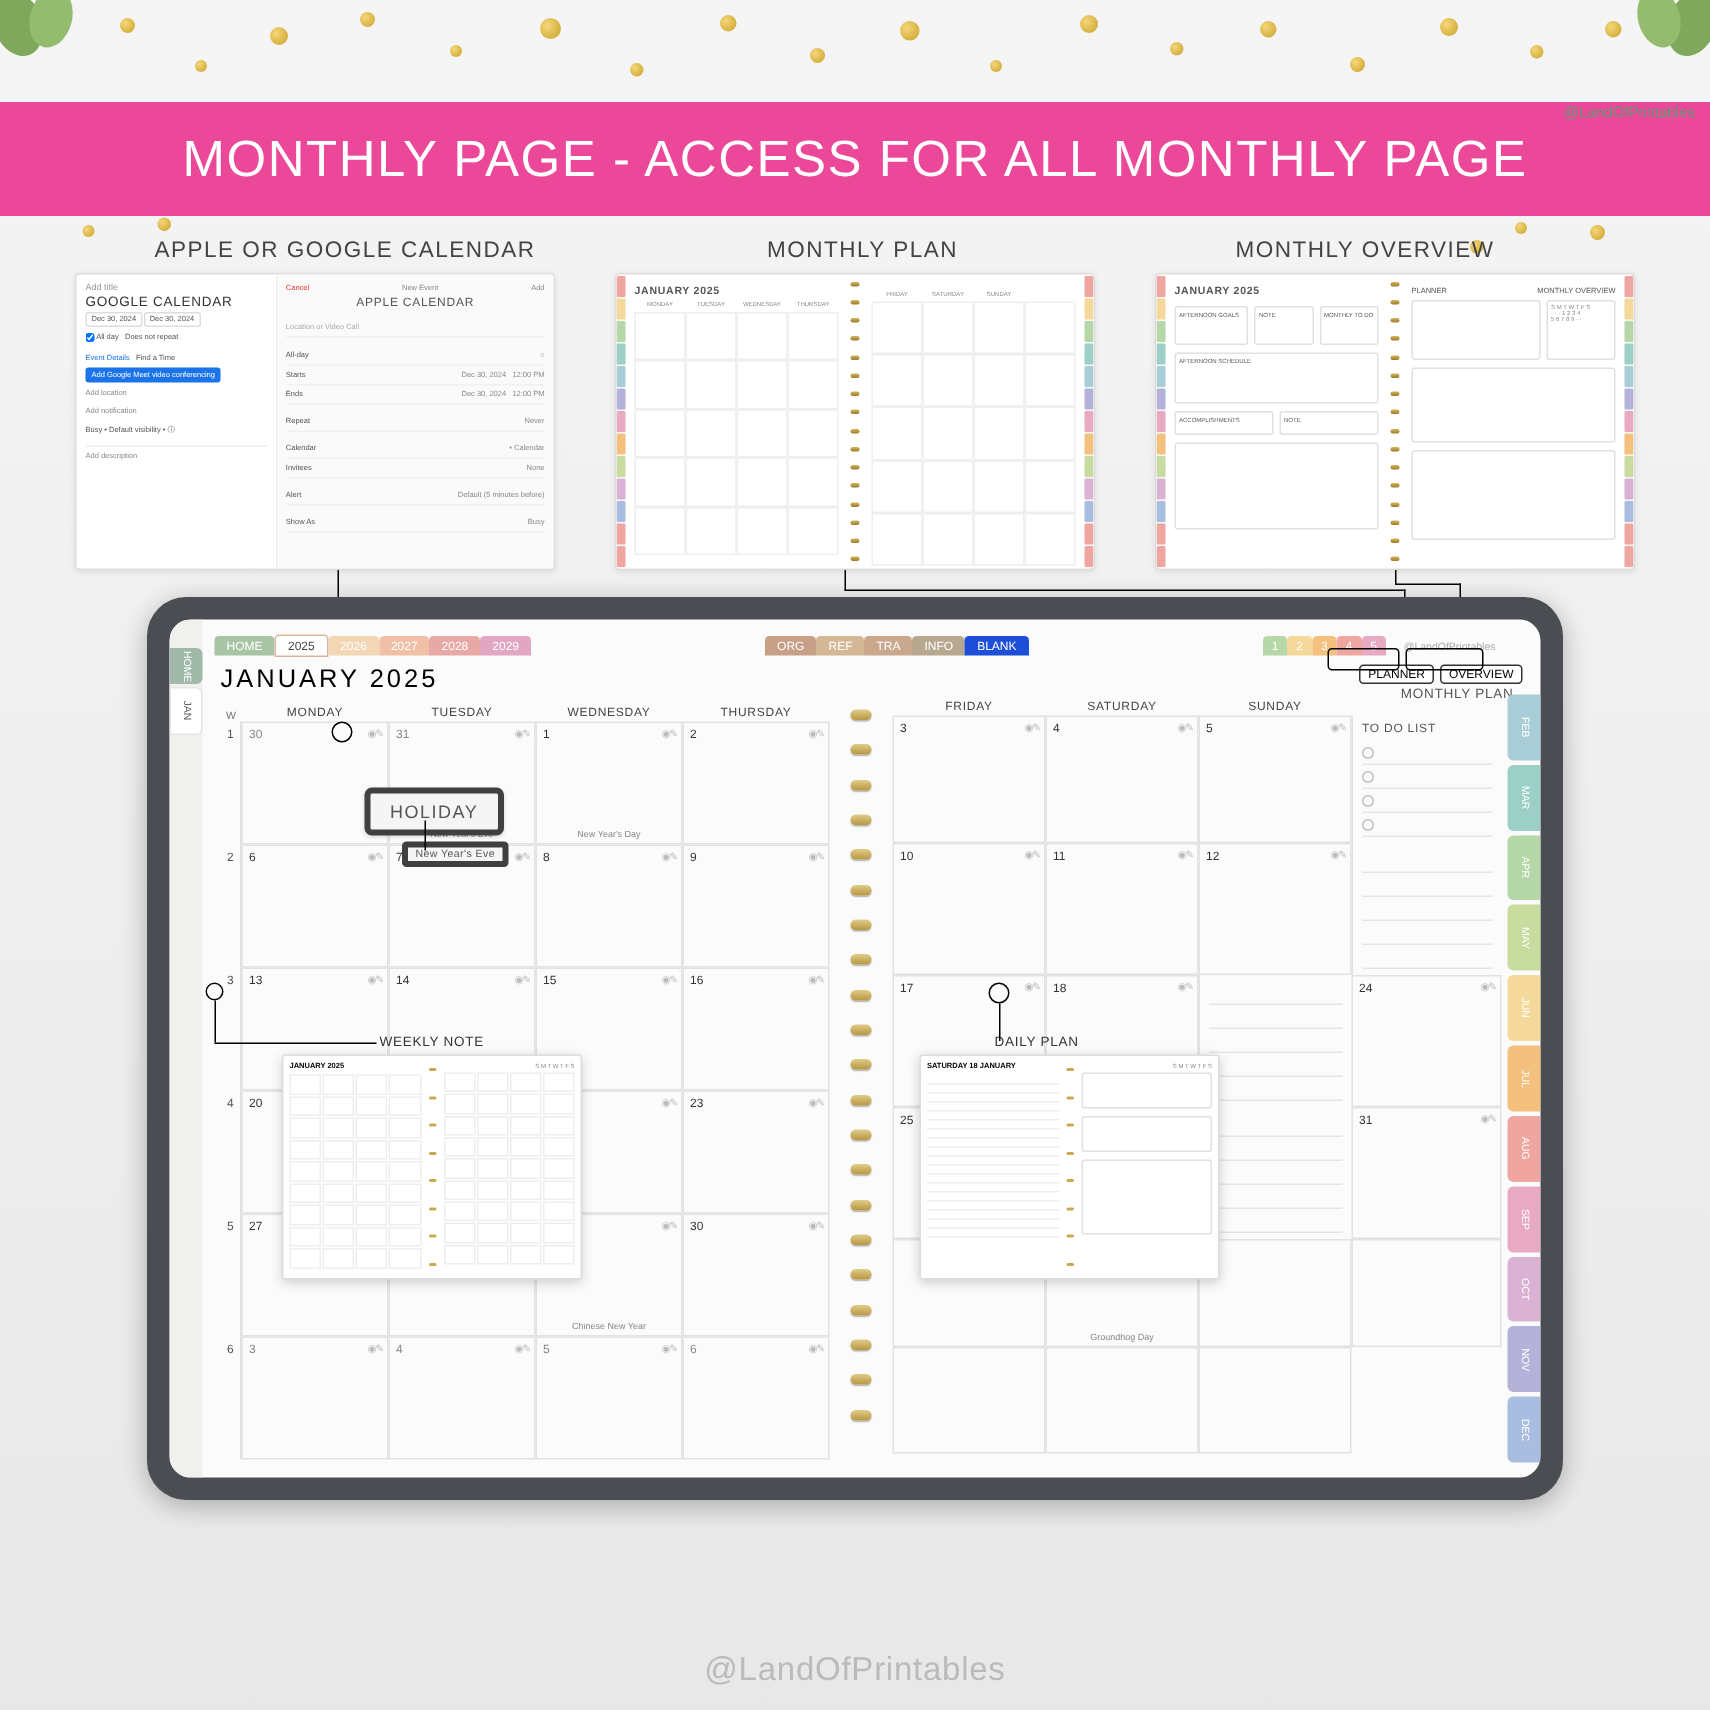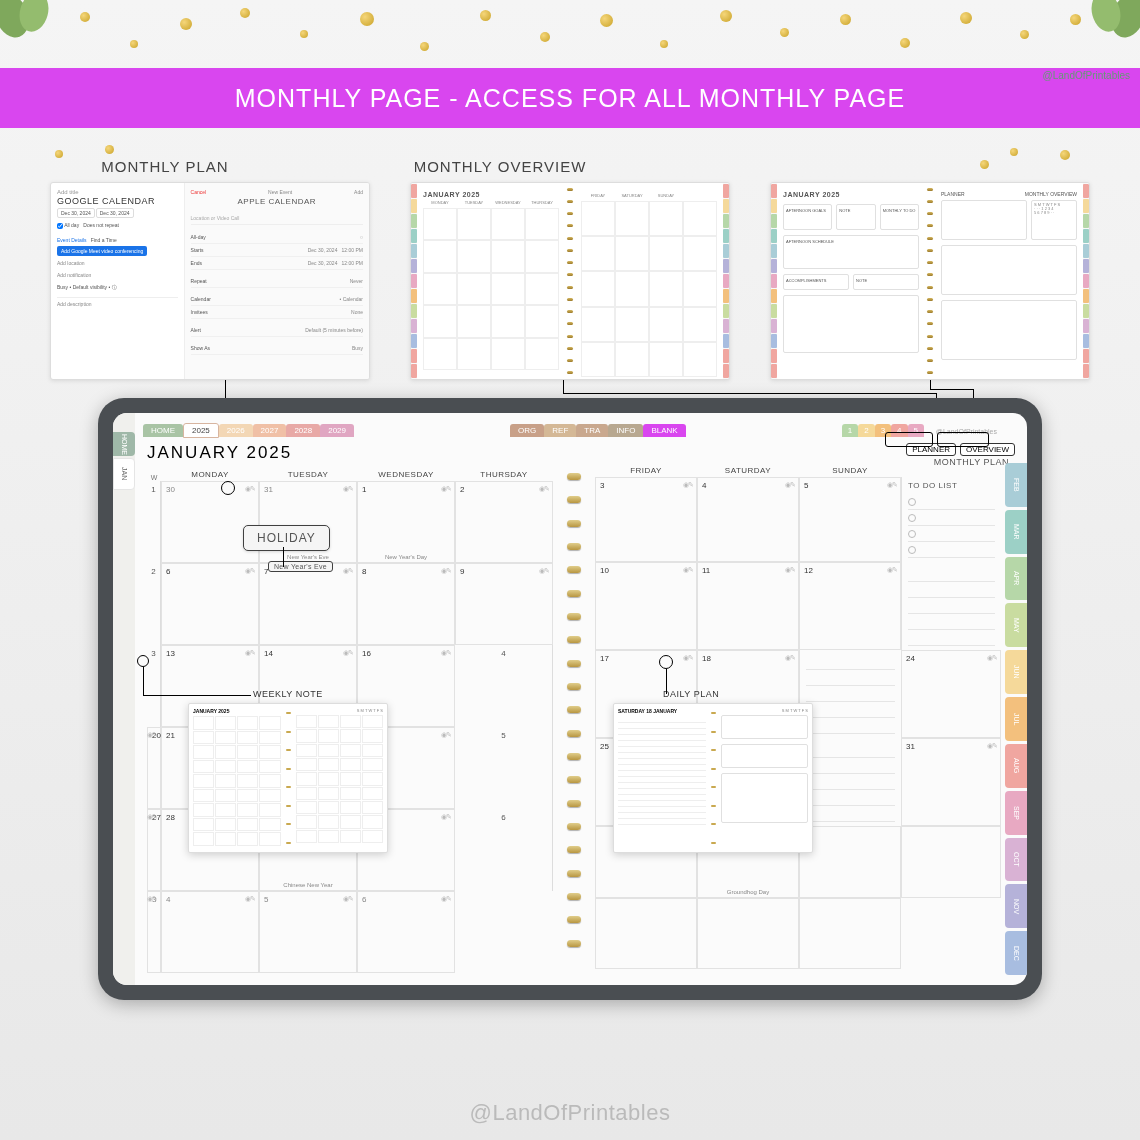--- a/index.html
+++ b/index.html
@@ -8,7 +8,7 @@
   .dot{position:absolute;border-radius:50%;background:radial-gradient(circle at 35% 35%,#f5d67a,#c9a227);}
   .leaf{position:absolute;width:60px;height:60px;}
   .leaf svg{width:100%;height:100%;}
-  .banner{position:absolute;top:68px;left:0;right:0;height:60px;background:#d946ef;color:#fff;font-size:25px;letter-spacing:1px;display:flex;align-items:center;justify-content:center;font-weight:300;}
+  .banner{position:absolute;top:68px;left:0;right:0;height:76px;background:#ec4899;color:#fff;font-size:34px;letter-spacing:1px;display:flex;align-items:center;justify-content:center;font-weight:300;}
   .handle{position:absolute;top:70px;right:10px;font-size:10px;color:#697;}
   .section-labels{position:absolute;top:158px;left:0;right:0;display:flex;font-size:15px;letter-spacing:1px;color:#444;}
   .section-labels div{text-align:center;}

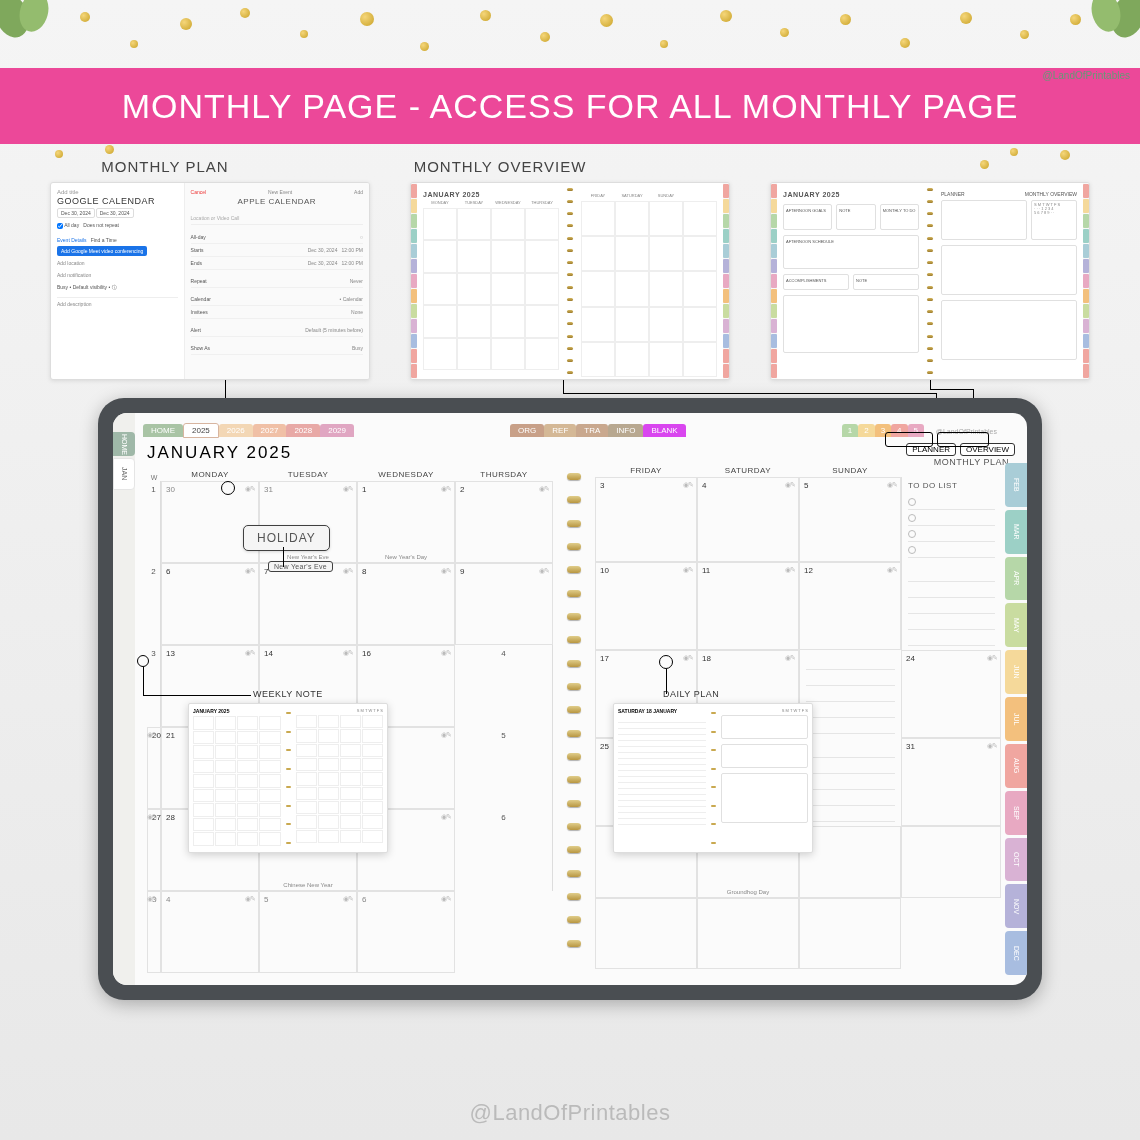--- a/index.html
+++ b/index.html
@@ -138,6 +138,7 @@
 <div class="handle">@LandOfPrintables</div>
 
 <div class="section-labels">
+  <div style="width:360px;margin-left:50px">APPLE OR GOOGLE CALENDAR</div>
   <div style="width:330px">MONTHLY PLAN</div>
   <div style="width:340px">MONTHLY OVERVIEW</div>
 </div>

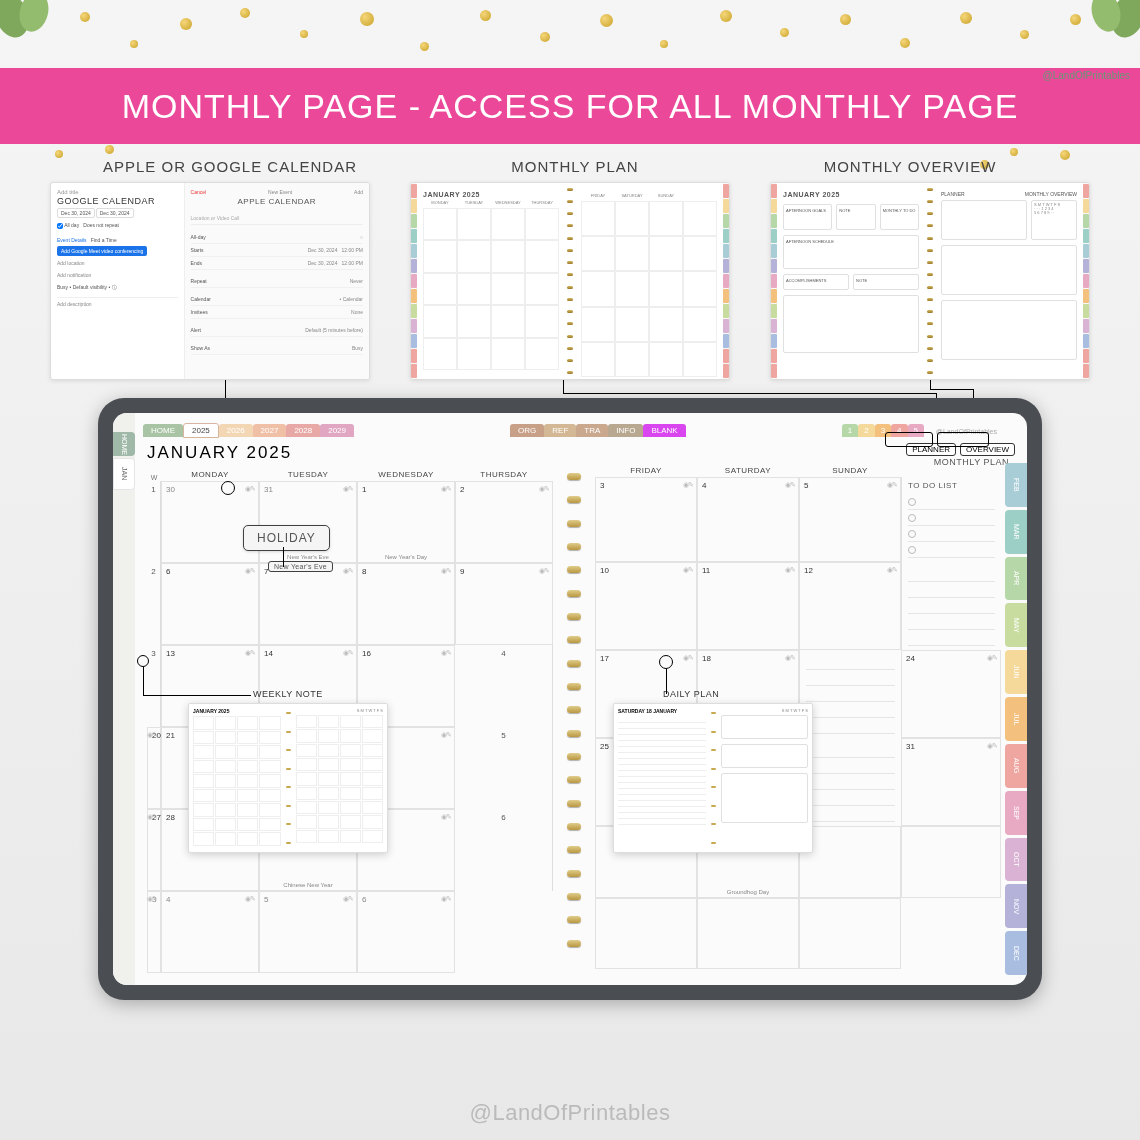--- a/index.html
+++ b/index.html
@@ -405,7 +405,7 @@
     <div class="top-tabs">
       <span id="tt-left"><span class="ttab" style="background: rgb(169, 196, 165);">HOME</span><span class="ttab act" style="background: rgb(255, 255, 255); color: rgb(68, 68, 68);">2025</span><span class="ttab" style="background: rgb(243, 215, 181);">2026</span><span class="ttab" style="background: rgb(240, 192, 166);">2027</span><span class="ttab" style="background: rgb(232, 169, 166);">2028</span><span class="ttab" style="background: rgb(224, 166, 194);">2029</span></span>
       <span style="flex:1"></span>
-      <span id="tt-center"><span class="ttab" style="background: rgb(200, 160, 136);">ORG</span><span class="ttab" style="background: rgb(212, 184, 150);">REF</span><span class="ttab" style="background: rgb(201, 168, 142);">TRA</span><span class="ttab" style="background: rgb(184, 168, 144);">INFO</span><span class="ttab" style="background: #d946ef;">BLANK</span></span>
+      <span id="tt-center"><span class="ttab" style="background: rgb(200, 160, 136);">ORG</span><span class="ttab" style="background: rgb(212, 184, 150);">REF</span><span class="ttab" style="background: rgb(201, 168, 142);">TRA</span><span class="ttab" style="background: rgb(184, 168, 144);">INFO</span><span class="ttab" style="background: #1d4ed8;">BLANK</span></span>
       <span style="flex:1"></span>
       <span id="tt-right"><span class="ttab" style="background: rgb(182, 215, 168); padding: 2px 6px;">1</span><span class="ttab" style="background: rgb(245, 217, 154); padding: 2px 6px;">2</span><span class="ttab" style="background: rgb(243, 192, 125); padding: 2px 6px;">3</span><span class="ttab" style="background: rgb(240, 166, 160); padding: 2px 6px;">4</span><span class="ttab" style="background: rgb(232, 169, 194); padding: 2px 6px;">5</span></span>
       <span style="width:70px;font-size:7px;color:#aaa;text-align:right">@LandOfPrintables</span>

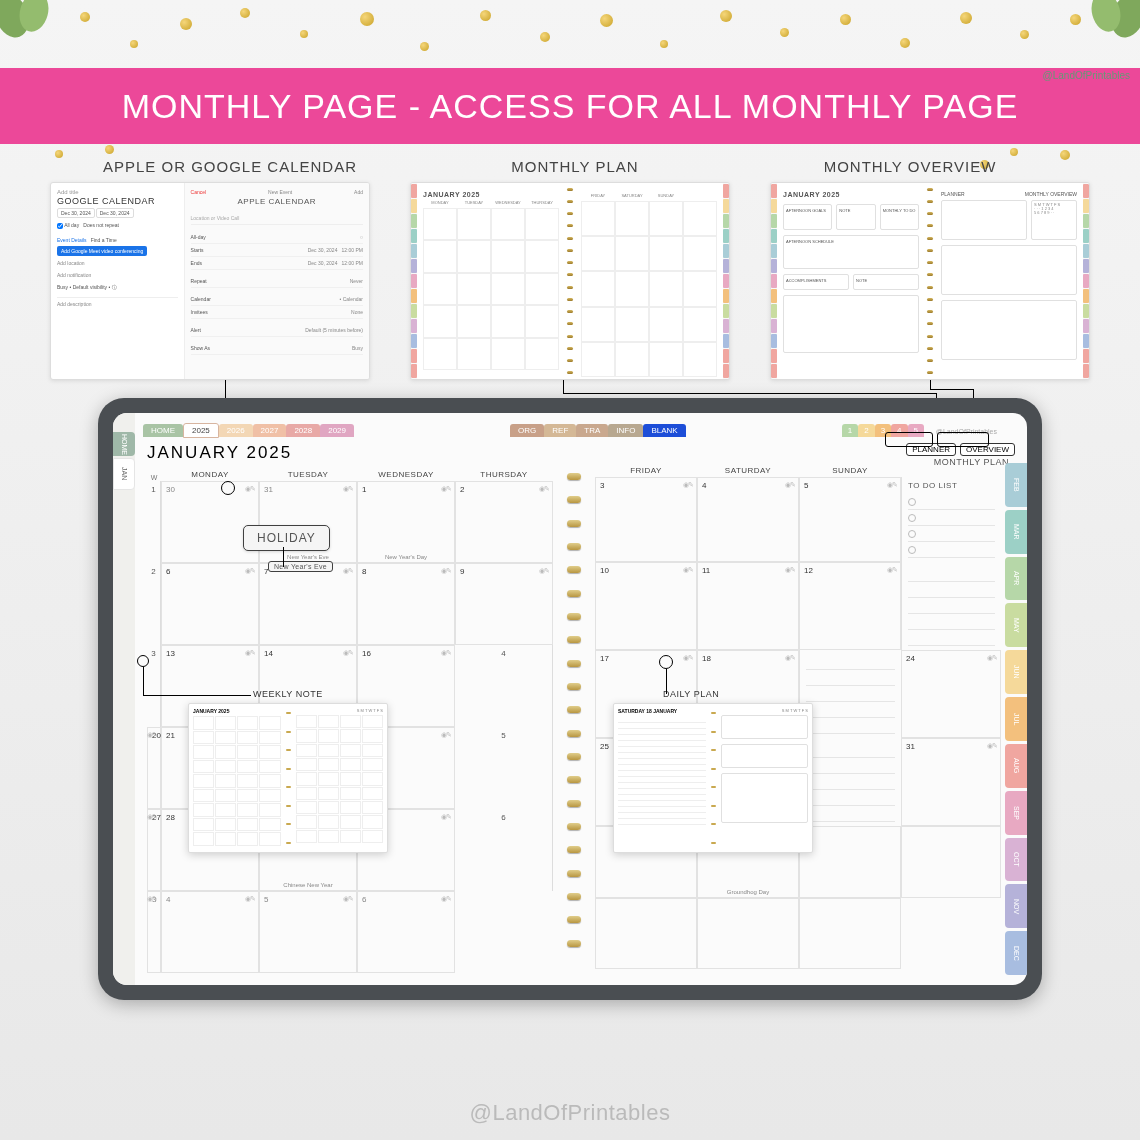--- a/index.html
+++ b/index.html
@@ -83,7 +83,7 @@
   .todo-line .o{width:8px;height:8px;border:1px solid #bbb;border-radius:50%;}
   .notes{border:0.5px solid #e2e2e2;}
   
-  .callout{position:absolute;background:#f5f5f5;border:1px solid #404040;border-radius:5px;font-size:12px;letter-spacing:1px;padding:5px 13px;color:#555;box-shadow:0 1px 3px rgba(0,0,0,.15);}
+  .callout{position:absolute;background:#f5f5f5;border:4px solid #404040;border-radius:5px;font-size:12px;letter-spacing:1px;padding:5px 13px;color:#555;box-shadow:0 1px 3px rgba(0,0,0,.15);}
   .callout.sm{font-size:7px;padding:1px 5px;border-radius:3px;letter-spacing:.3px;box-shadow:none;}
   .mini-thumb{position:absolute;width:200px;height:150px;background:#fff;border:1px solid #ddd;box-shadow:0 2px 8px rgba(0,0,0,.18);border-radius:2px;display:flex;overflow:hidden;}
   .mini-thumb .mpage{flex:1;padding:4px;}

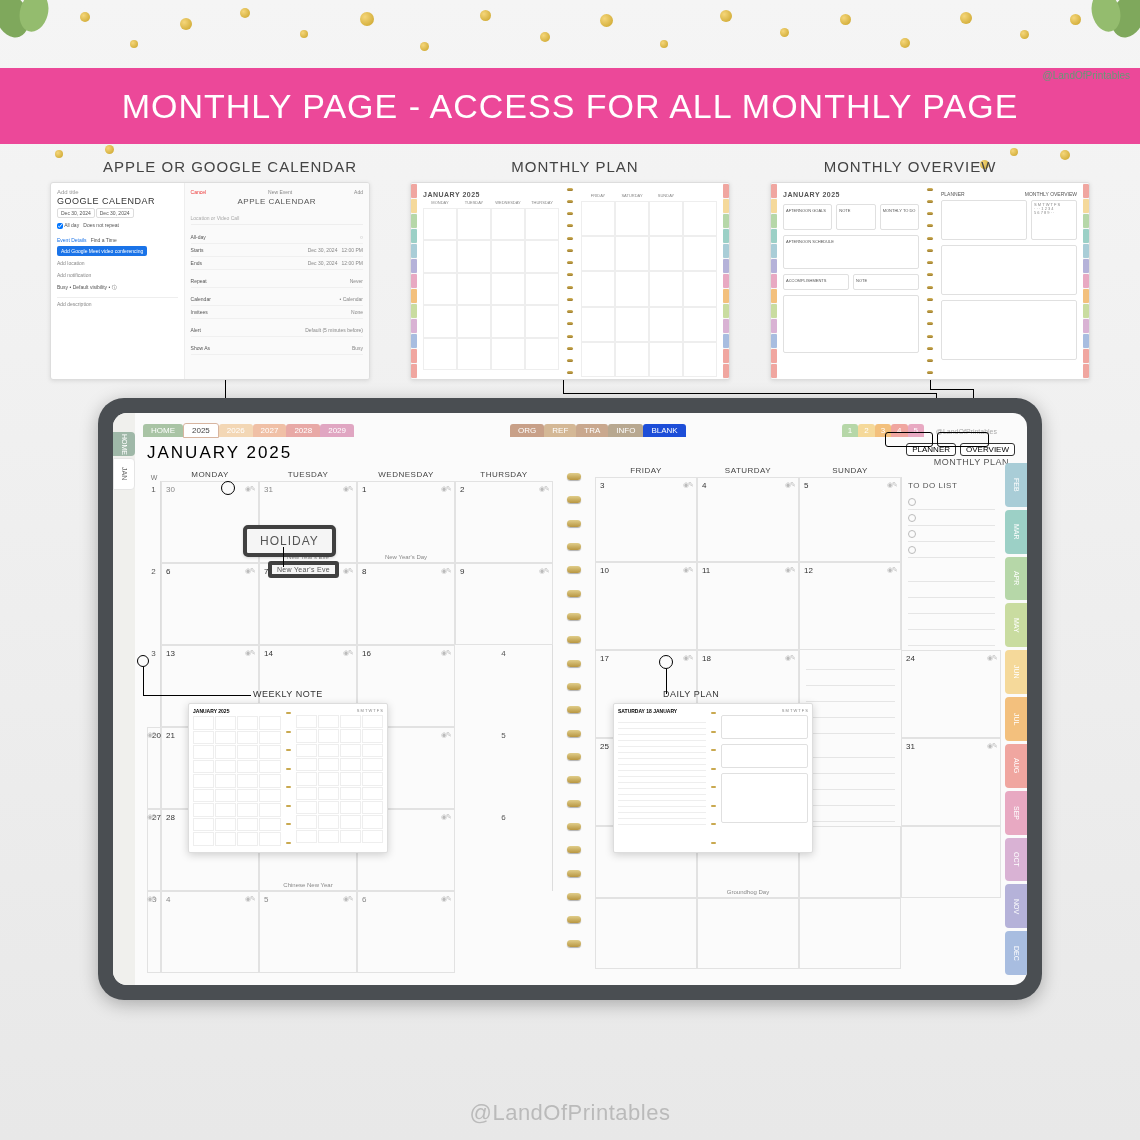--- a/index.html
+++ b/index.html
@@ -472,6 +472,10 @@
               <span class="ic">◉✎</span>
             </div>
             <div class="cell cur">
+              <span class="d">15</span>
+              <span class="ic">◉✎</span>
+            </div>
+            <div class="cell cur">
               <span class="d">16</span>
               <span class="ic">◉✎</span>
             </div>

